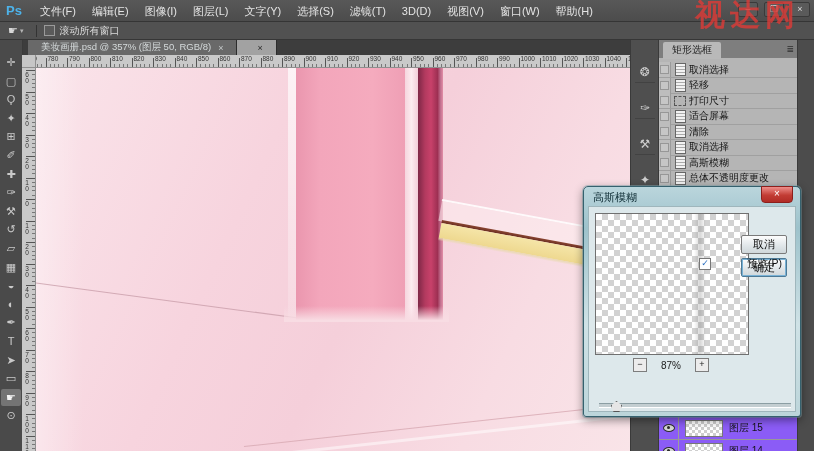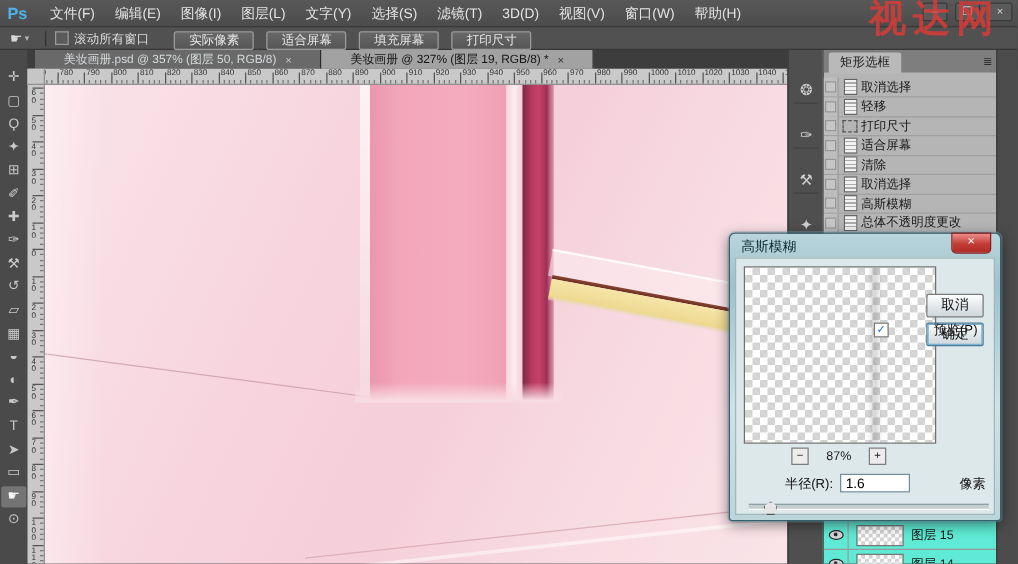--- a/index.html
+++ b/index.html
@@ -163,7 +163,6 @@
   <span class="opt-sep"></span>
   <span id="opt-check"></span>
   <span class="opt-label">滚动所有窗口</span>
-  <span id="opt-buttons"><span class="opt-btn">实际像素</span><span class="opt-btn">适合屏幕</span><span class="opt-btn">填充屏幕</span><span class="opt-btn">打印尺寸</span></span>
 </div>
 
 <div id="tabbar" class="abs">

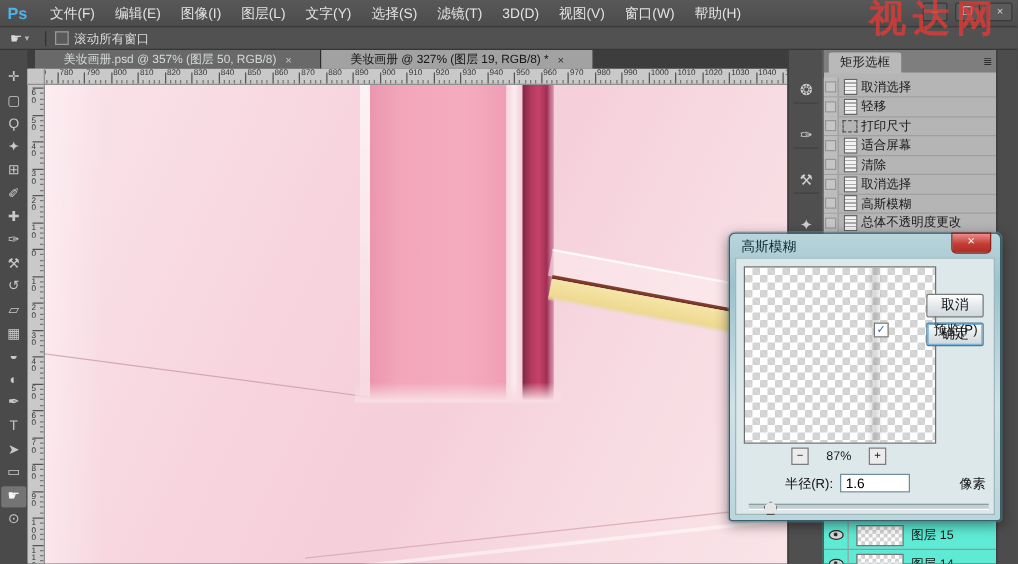--- a/index.html
+++ b/index.html
@@ -30,7 +30,7 @@
 
   
   #tabbar{left:0;top:40px;width:814px;height:15px;background:#3d3d3d;display:flex;padding-left:28px;box-sizing:border-box;}
-  .tab{display:inline-flex;align-items:center;height:15px;padding:0 23px;font-size:9.5px;border-right:1px solid #2c2c2c;}
+  .tab{display:inline-flex;align-items:center;height:15px;padding:0 13px;font-size:9.5px;border-right:1px solid #2c2c2c;}
   .tab.inactive{background:#696969;color:#d5dadb;}
   .tab.active{background:#a2a2a2;color:#151515;}
   .tab-close{margin-left:7px;font-size:9px;opacity:.85;}

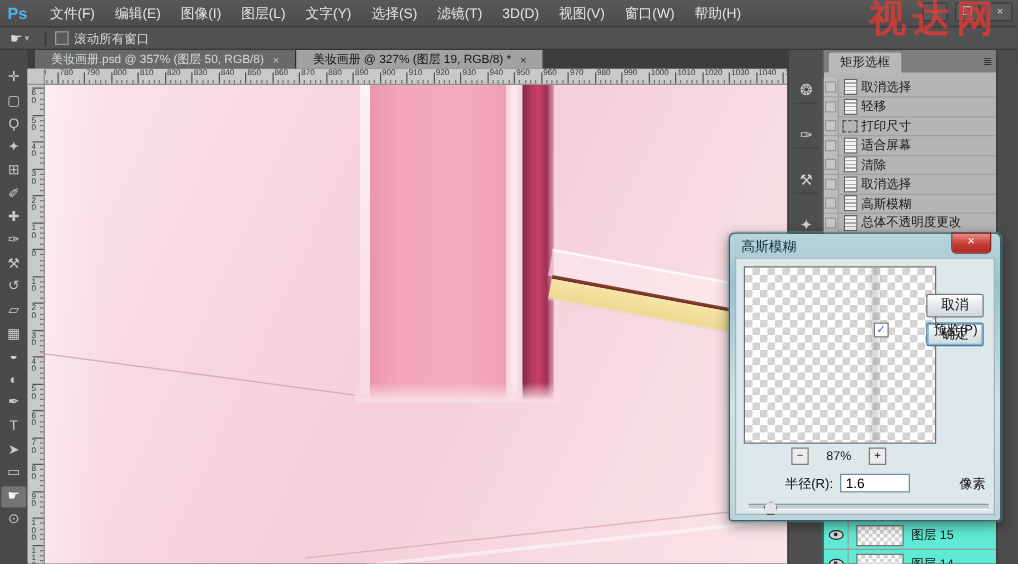--- a/index.html
+++ b/index.html
@@ -171,7 +171,6 @@
       <span class="tab-close">×</span>
     </div>
     <div class="tab active" style="position: relative;">
-      <span>美妆画册 @ 327% (图层 19, RGB/8) *</span>
       <span class="tab-close">×</span>
     </div>
   </div>

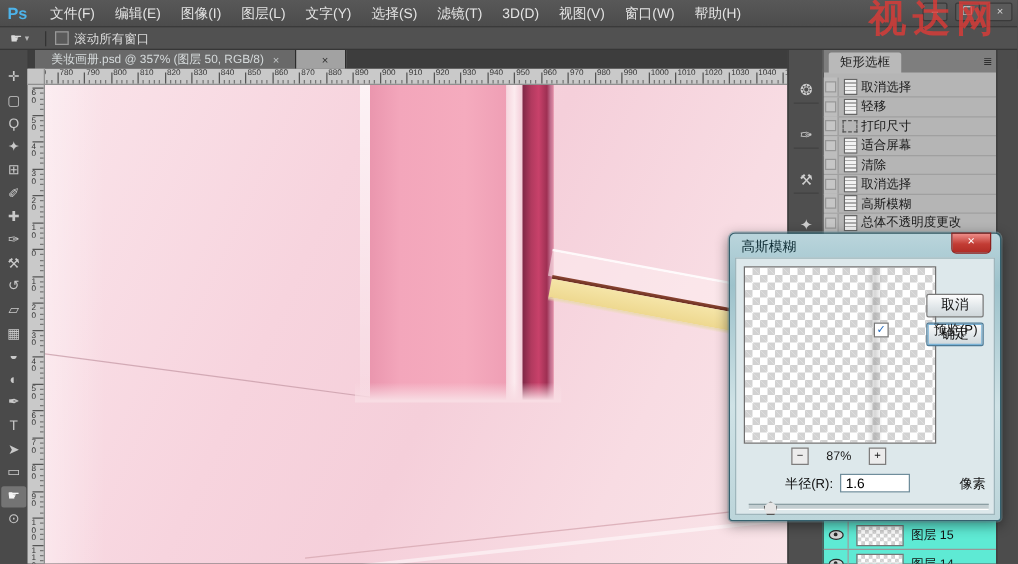--- a/index.html
+++ b/index.html
@@ -626,11 +626,6 @@
       <span id="dlg-zoomval">87%</span>
       <span class="dlg-zoombtn">+</span>
     </div>
-    <div id="dlg-radiusrow">
-      <span class="dlg-lab">半径(R):</span>
-      <input id="dlg-radius" value="1.6" style="">
-      <span class="dlg-lab">像素</span>
-    </div>
     <div id="dlg-slider">
       <div id="dlg-thumb"></div>
     </div>

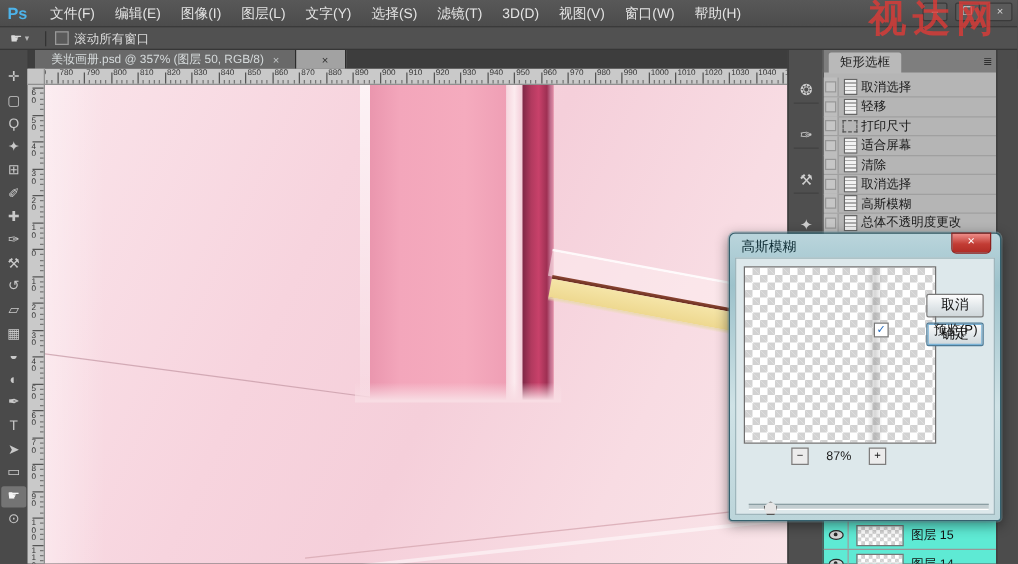--- a/index.html
+++ b/index.html
@@ -92,7 +92,7 @@
   .h-label{font-size:10px;color:#161616;white-space:nowrap;}
 
   
-  #layers{left:658px;top:412px;width:139px;height:39px;background:#5eead4;border-left:1px solid #3a3a3a;border-top:1px solid #8f8f8f;box-sizing:border-box;}
+  #layers{left:658px;top:412px;width:139px;height:39px;background:#8b5cf6;border-left:1px solid #3a3a3a;border-top:1px solid #8f8f8f;box-sizing:border-box;}
   .l-row{position:absolute;left:0;width:100%;height:22px;border-bottom:1px solid #989898;display:flex;align-items:center;}
   .l-eye{width:20px;height:22px;border-right:1px solid #9d9d9d;box-sizing:border-box;display:flex;align-items:center;justify-content:center;}
   .eye{width:10px;height:6px;border:1px solid #2b2b2b;border-radius:50%;position:relative;background:#d6d6d6;}

